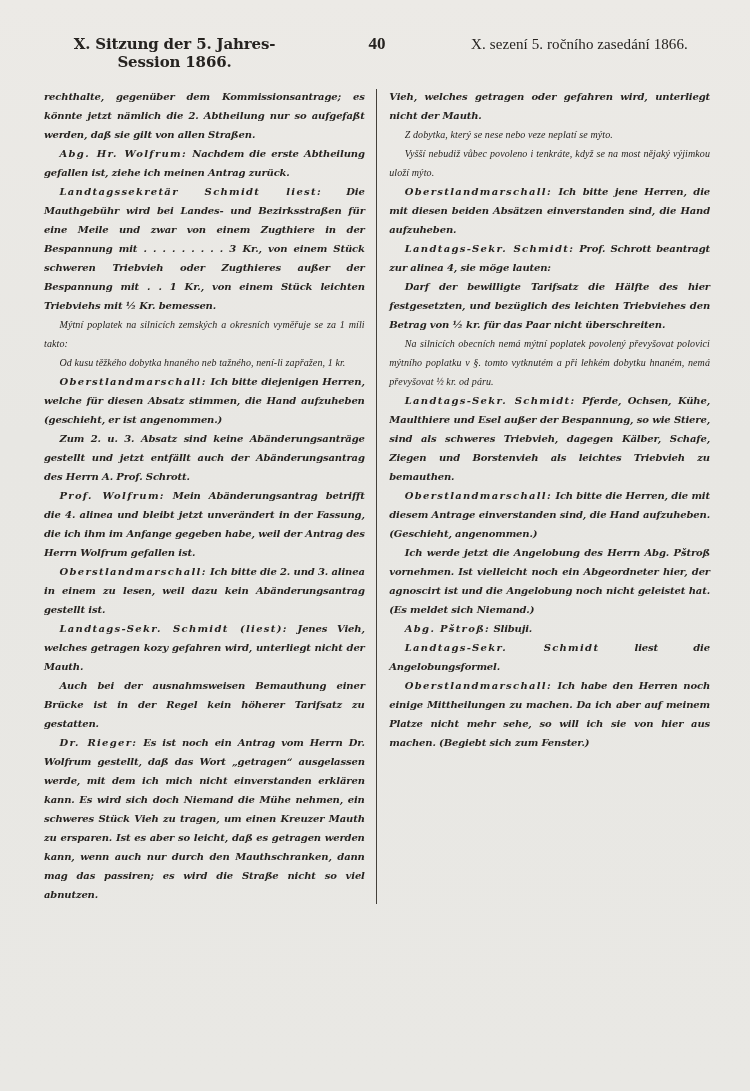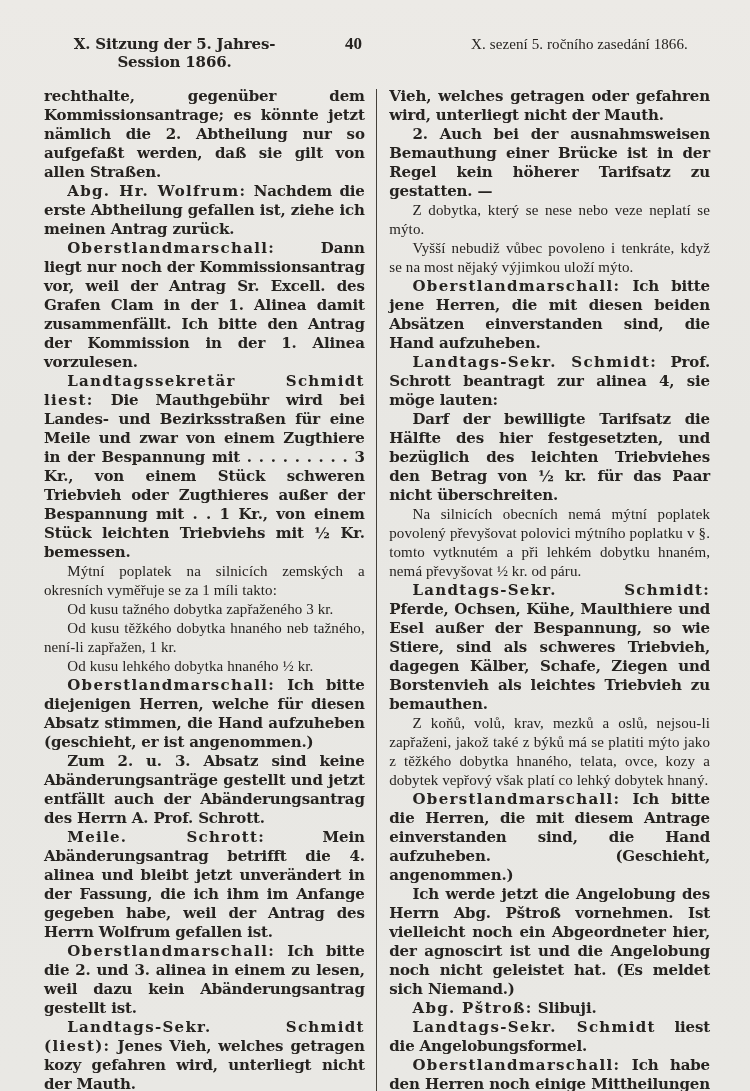--- a/index.html
+++ b/index.html
@@ -24,7 +24,7 @@
   }
   .h-side { flex: 1; text-align: center; font-size: 15px; }
   .h-num {
-    width: 64px; text-align: left;
+    width: 64px; text-align: center;
     font-family: "Liberation Serif", serif;
     font-size: 17px; font-weight: bold;
   }

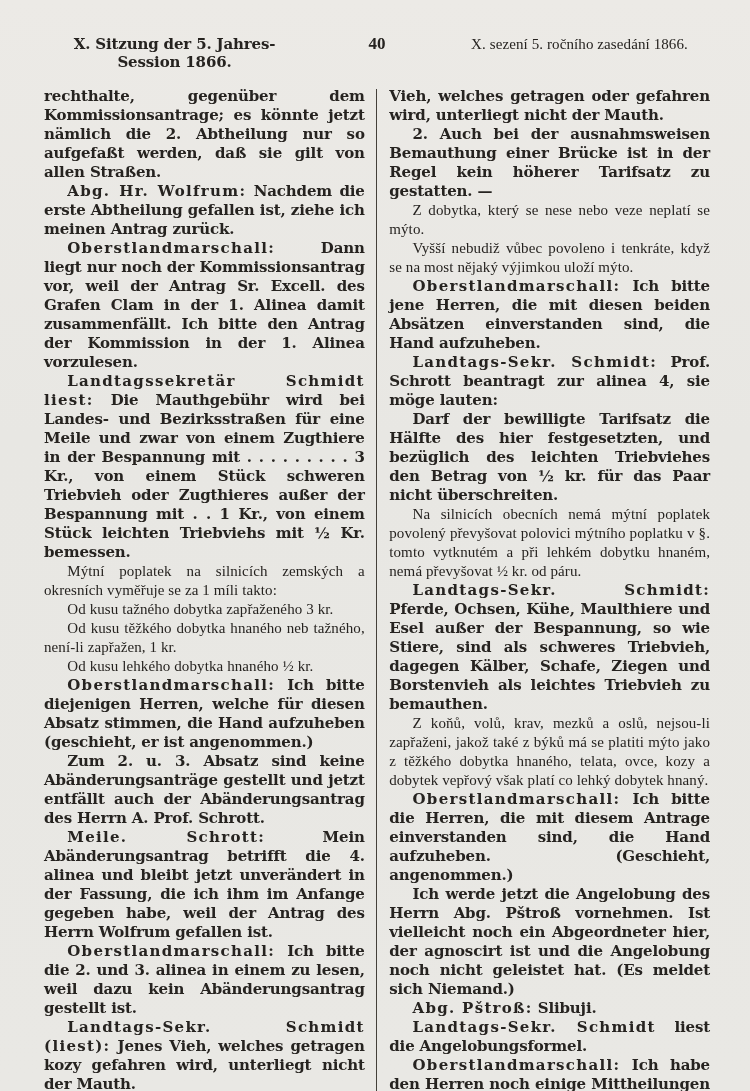--- a/index.html
+++ b/index.html
@@ -41,8 +41,9 @@
     margin: 0;
     text-align: justify;
     text-indent: 1.55em;
-    font-size: 15px;
+    font-size: 10px;
     line-height: 19px;
+    font-style: italic;
   }
   .para.no-indent { text-indent: 0; }
   .fraktur {

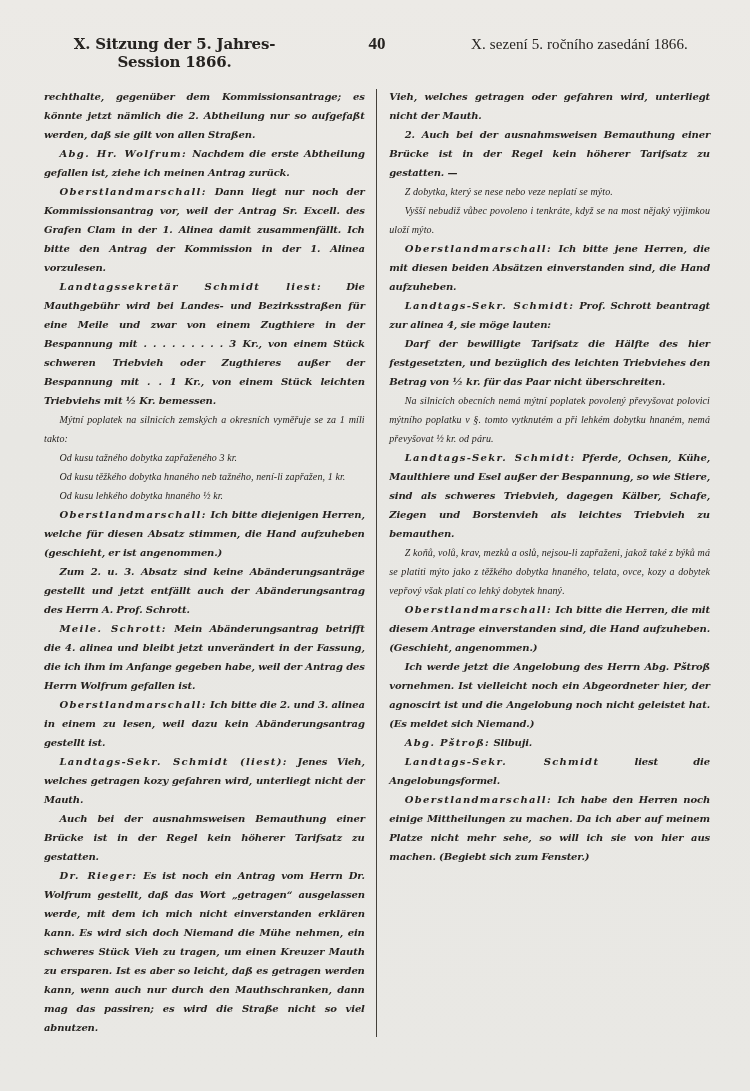--- a/index.html
+++ b/index.html
@@ -88,7 +88,6 @@
     <div class="divider"></div>
     <div class="col right" id="col-right">
         <p class="para fraktur no-indent"><span>Vieh, welches getragen oder gefahren wird, unterliegt nicht der Mauth.</span></p>
-        <p class="para fraktur"><span>2. Auch bei der ausnahmsweisen Bemauthung einer Brücke ist in der Regel kein höherer Tarifsatz zu gestatten. —</span></p>
         <p class="para antiqua"><span>Z dobytka, který se nese nebo veze neplatí se mýto.</span></p>
         <p class="para antiqua"><span>Vyšší nebudiž vůbec povoleno i tenkráte, když se na most nějaký výjimkou uloží mýto.</span></p>
         <p class="para fraktur"><span class="speaker">Oberstlandmarschall:</span> <span>Ich bitte jene Herren, die mit diesen beiden Absätzen einverstanden sind, die Hand aufzuheben.</span></p>

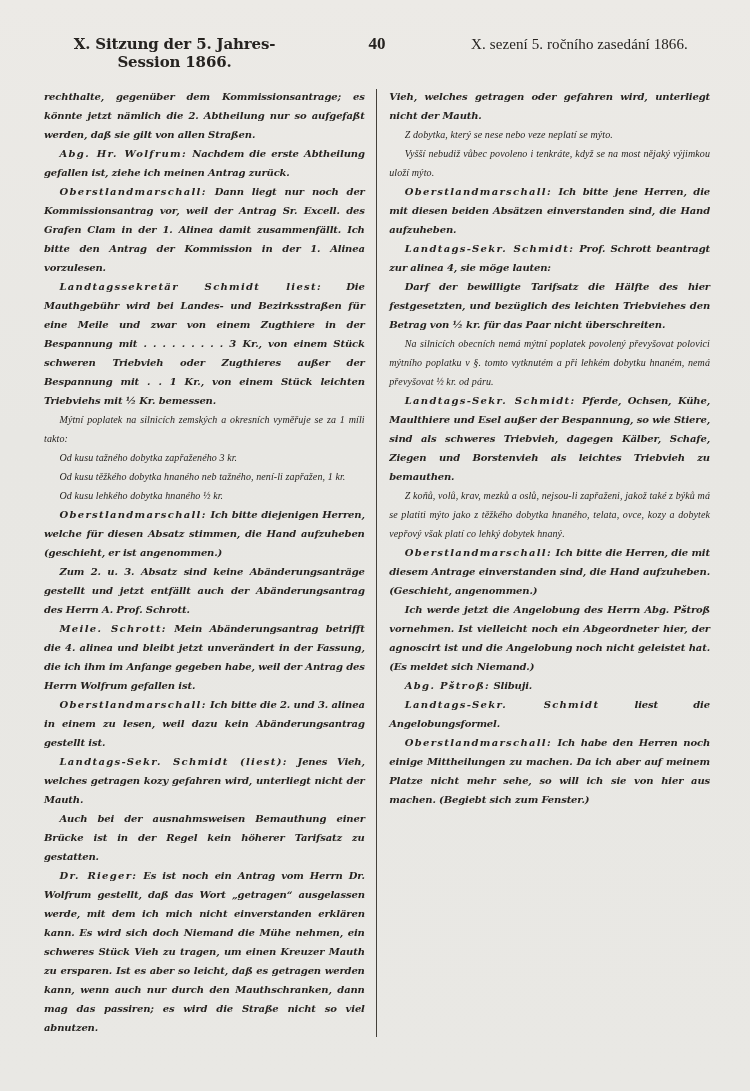--- a/index.html
+++ b/index.html
@@ -71,7 +71,6 @@
     <div class="col left" id="col-left">
         <p class="para fraktur no-indent"><span>rechthalte, gegenüber dem Kommissionsantrage; es könnte jetzt nämlich die 2. Abtheilung nur so aufgefaßt werden, daß sie gilt von allen Straßen.</span></p>
         <p class="para fraktur"><span class="speaker">Abg. Hr. Wolfrum:</span> <span>Nachdem die erste Abtheilung gefallen ist, ziehe ich meinen Antrag zurück.</span></p>
-        <p class="para fraktur"><span class="speaker">Oberstlandmarschall:</span> <span>Dann liegt nur noch der Kommissionsantrag vor, weil der Antrag Sr. Excell. des Grafen Clam in der 1. Alinea damit zusammenfällt. Ich bitte den Antrag der Kommission in der 1. Alinea vorzulesen.</span></p>
         <p class="para fraktur"><span class="speaker">Landtagssekretär Schmidt liest:</span> <span>Die Mauthgebühr wird bei Landes- und Bezirksstraßen für eine Meile und zwar von einem Zugthiere in der Bespannung mit . . . . . . . . . 3 Kr., von einem Stück schweren Triebvieh oder Zugthieres außer der Bespannung mit . . 1 Kr., von einem Stück leichten Triebviehs mit ½ Kr. bemessen.</span></p>
         <p class="para antiqua"><span>Mýtní poplatek na silnicích zemských a okresních vyměřuje se za 1 míli takto:</span></p>
         <p class="para antiqua"><span>Od kusu tažného dobytka zapřaženého 3 kr.</span></p>

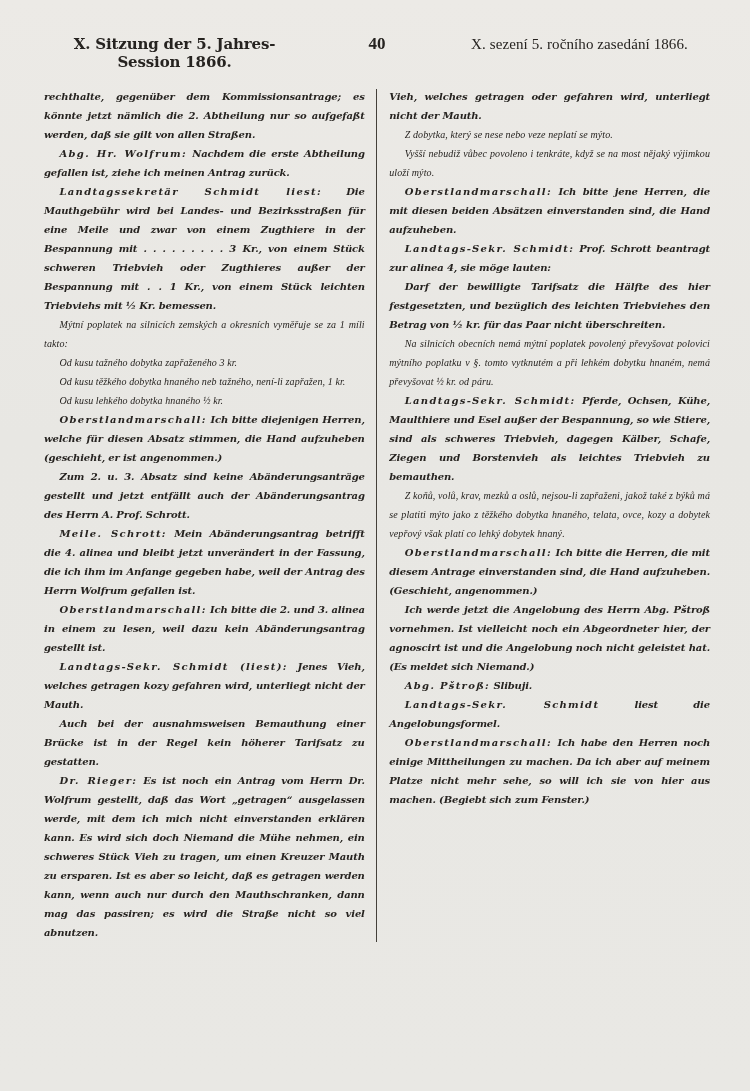--- a/index.html
+++ b/index.html
@@ -73,7 +73,6 @@
         <p class="para fraktur"><span class="speaker">Abg. Hr. Wolfrum:</span> <span>Nachdem die erste Abtheilung gefallen ist, ziehe ich meinen Antrag zurück.</span></p>
         <p class="para fraktur"><span class="speaker">Landtagssekretär Schmidt liest:</span> <span>Die Mauthgebühr wird bei Landes- und Bezirksstraßen für eine Meile und zwar von einem Zugthiere in der Bespannung mit . . . . . . . . . 3 Kr., von einem Stück schweren Triebvieh oder Zugthieres außer der Bespannung mit . . 1 Kr., von einem Stück leichten Triebviehs mit ½ Kr. bemessen.</span></p>
         <p class="para antiqua"><span>Mýtní poplatek na silnicích zemských a okresních vyměřuje se za 1 míli takto:</span></p>
-        <p class="para antiqua"><span>Od kusu tažného dobytka zapřaženého 3 kr.</span></p>
         <p class="para antiqua"><span>Od kusu těžkého dobytka hnaného neb tažného, není-li zapřažen, 1 kr.</span></p>
         <p class="para antiqua"><span>Od kusu lehkého dobytka hnaného ½ kr.</span></p>
         <p class="para fraktur"><span class="speaker">Oberstlandmarschall:</span> <span>Ich bitte diejenigen Herren, welche für diesen Absatz stimmen, die Hand aufzuheben (geschieht, er ist angenommen.)</span></p>

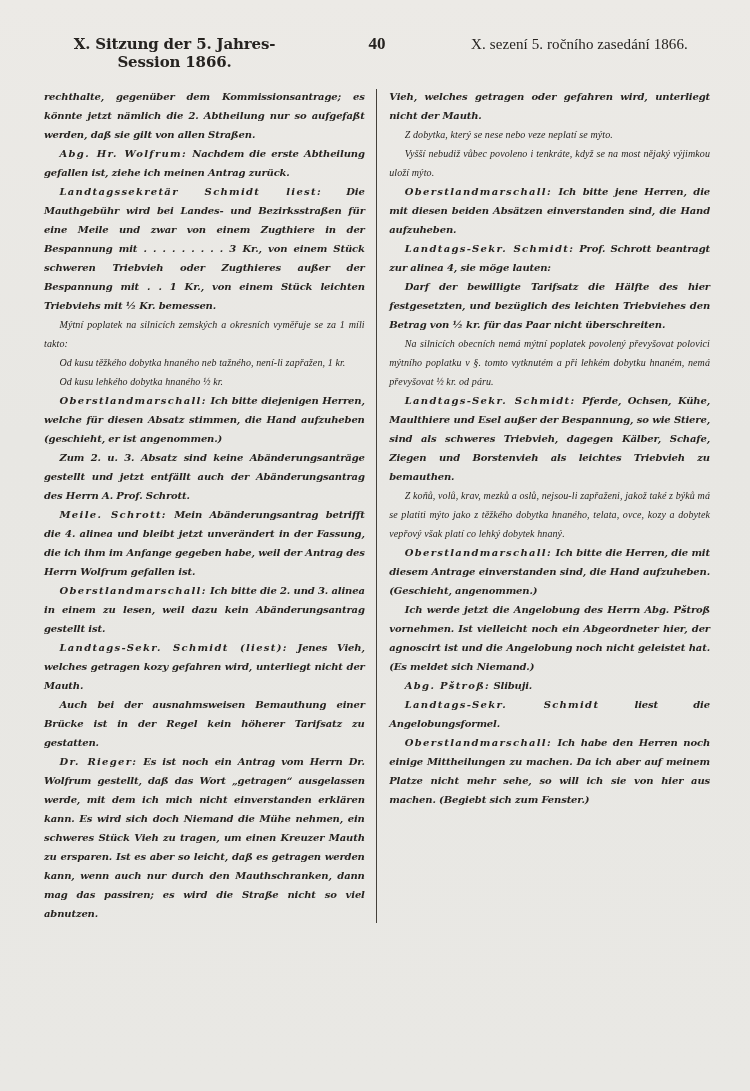--- a/index.html
+++ b/index.html
@@ -74,7 +74,6 @@
         <p class="para fraktur"><span class="speaker">Landtagssekretär Schmidt liest:</span> <span>Die Mauthgebühr wird bei Landes- und Bezirksstraßen für eine Meile und zwar von einem Zugthiere in der Bespannung mit . . . . . . . . . 3 Kr., von einem Stück schweren Triebvieh oder Zugthieres außer der Bespannung mit . . 1 Kr., von einem Stück leichten Triebviehs mit ½ Kr. bemessen.</span></p>
         <p class="para antiqua"><span>Mýtní poplatek na silnicích zemských a okresních vyměřuje se za 1 míli takto:</span></p>
         <p class="para antiqua"><span>Od kusu těžkého dobytka hnaného neb tažného, není-li zapřažen, 1 kr.</span></p>
-        <p class="para antiqua"><span>Od kusu lehkého dobytka hnaného ½ kr.</span></p>
         <p class="para fraktur"><span class="speaker">Oberstlandmarschall:</span> <span>Ich bitte diejenigen Herren, welche für diesen Absatz stimmen, die Hand aufzuheben (geschieht, er ist angenommen.)</span></p>
         <p class="para fraktur"><span>Zum 2. u. 3. Absatz sind keine Abänderungsanträge gestellt und jetzt entfällt auch der Abänderungsantrag des Herrn A. Prof. Schrott.</span></p>
         <p class="para fraktur"><span class="speaker">Meile. Schrott:</span> <span>Mein Abänderungsantrag betrifft die 4. alinea und bleibt jetzt unverändert in der Fassung, die ich ihm im Anfange gegeben habe, weil der Antrag des Herrn Wolfrum gefallen ist.</span></p>

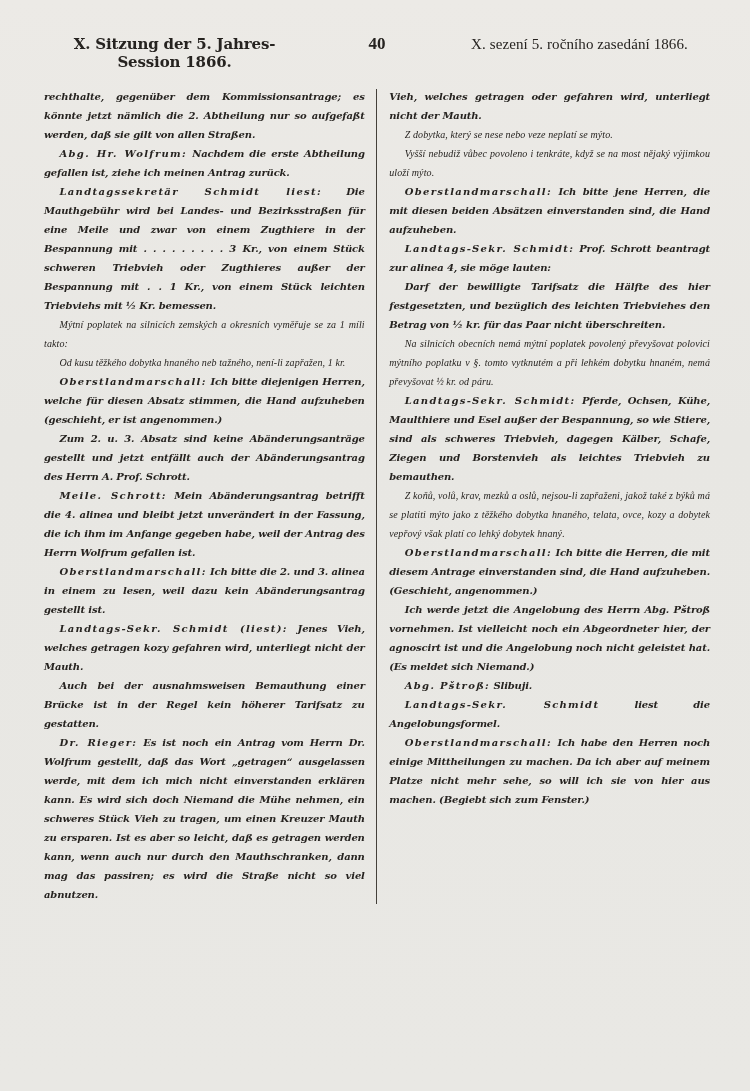--- a/index.html
+++ b/index.html
@@ -76,7 +76,7 @@
         <p class="para antiqua"><span>Od kusu těžkého dobytka hnaného neb tažného, není-li zapřažen, 1 kr.</span></p>
         <p class="para fraktur"><span class="speaker">Oberstlandmarschall:</span> <span>Ich bitte diejenigen Herren, welche für diesen Absatz stimmen, die Hand aufzuheben (geschieht, er ist angenommen.)</span></p>
         <p class="para fraktur"><span>Zum 2. u. 3. Absatz sind keine Abänderungsanträge gestellt und jetzt entfällt auch der Abänderungsantrag des Herrn A. Prof. Schrott.</span></p>
-        <p class="para fraktur"><span class="speaker">Meile. Schrott:</span> <span>Mein Abänderungsantrag betrifft die 4. alinea und bleibt jetzt unverändert in der Fassung, die ich ihm im Anfange gegeben habe, weil der Antrag des Herrn Wolfrum gefallen ist.</span></p>
+        <p class="para fraktur"><span class="speaker">Prof. Wolfrum:</span> <span>Mein Abänderungsantrag betrifft die 4. alinea und bleibt jetzt unverändert in der Fassung, die ich ihm im Anfange gegeben habe, weil der Antrag des Herrn Wolfrum gefallen ist.</span></p>
         <p class="para fraktur"><span class="speaker">Oberstlandmarschall:</span> <span>Ich bitte die 2. und 3. alinea in einem zu lesen, weil dazu kein Abänderungsantrag gestellt ist.</span></p>
         <p class="para fraktur"><span class="speaker">Landtags-Sekr. Schmidt (liest):</span> <span>Jenes Vieh, welches getragen kozy gefahren wird, unterliegt nicht der Mauth.</span></p>
         <p class="para fraktur"><span>Auch bei der ausnahmsweisen Bemauthung einer Brücke ist in der Regel kein höherer Tarifsatz zu gestatten.</span></p>

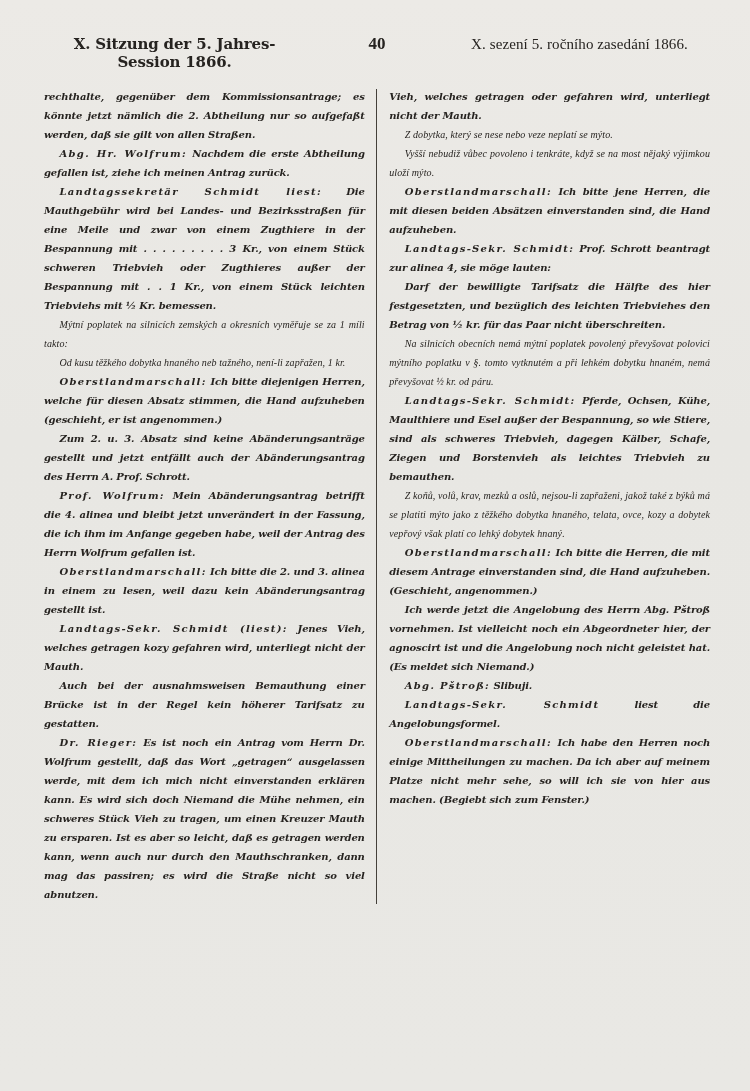--- a/index.html
+++ b/index.html
@@ -92,7 +92,6 @@
         <p class="para fraktur"><span>Darf der bewilligte Tarifsatz die Hälfte des hier festgesetzten, und bezüglich des leichten Triebviehes den Betrag von ½ kr. für das Paar nicht überschreiten.</span></p>
         <p class="para antiqua"><span>Na silnicích obecních nemá mýtní poplatek povolený převyšovat polovici mýtního poplatku v §. tomto vytknutém a při lehkém dobytku hnaném, nemá převyšovat ½ kr. od páru.</span></p>
         <p class="para fraktur"><span class="speaker">Landtags-Sekr. Schmidt:</span> <span>Pferde, Ochsen, Kühe, Maulthiere und Esel außer der Bespannung, so wie Stiere, sind als schweres Triebvieh, dagegen Kälber, Schafe, Ziegen und Borstenvieh als leichtes Triebvieh zu bemauthen.</span></p>
-        <p class="para antiqua"><span>Z koňů, volů, krav, mezků a oslů, nejsou-li zapřaženi, jakož také z býků má se platiti mýto jako z těžkého dobytka hnaného, telata, ovce, kozy a dobytek vepřový však platí co lehký dobytek hnaný.</span></p>
         <p class="para fraktur"><span class="speaker">Oberstlandmarschall:</span> <span>Ich bitte die Herren, die mit diesem Antrage einverstanden sind, die Hand aufzuheben. (Geschieht, angenommen.)</span></p>
         <p class="para fraktur"><span>Ich werde jetzt die Angelobung des Herrn Abg. Pštroß vornehmen. Ist vielleicht noch ein Abgeordneter hier, der agnoscirt ist und die Angelobung noch nicht geleistet hat. (Es meldet sich Niemand.)</span></p>
         <p class="para fraktur"><span class="speaker">Abg. Pštroß:</span> <span>Slibuji.</span></p>

